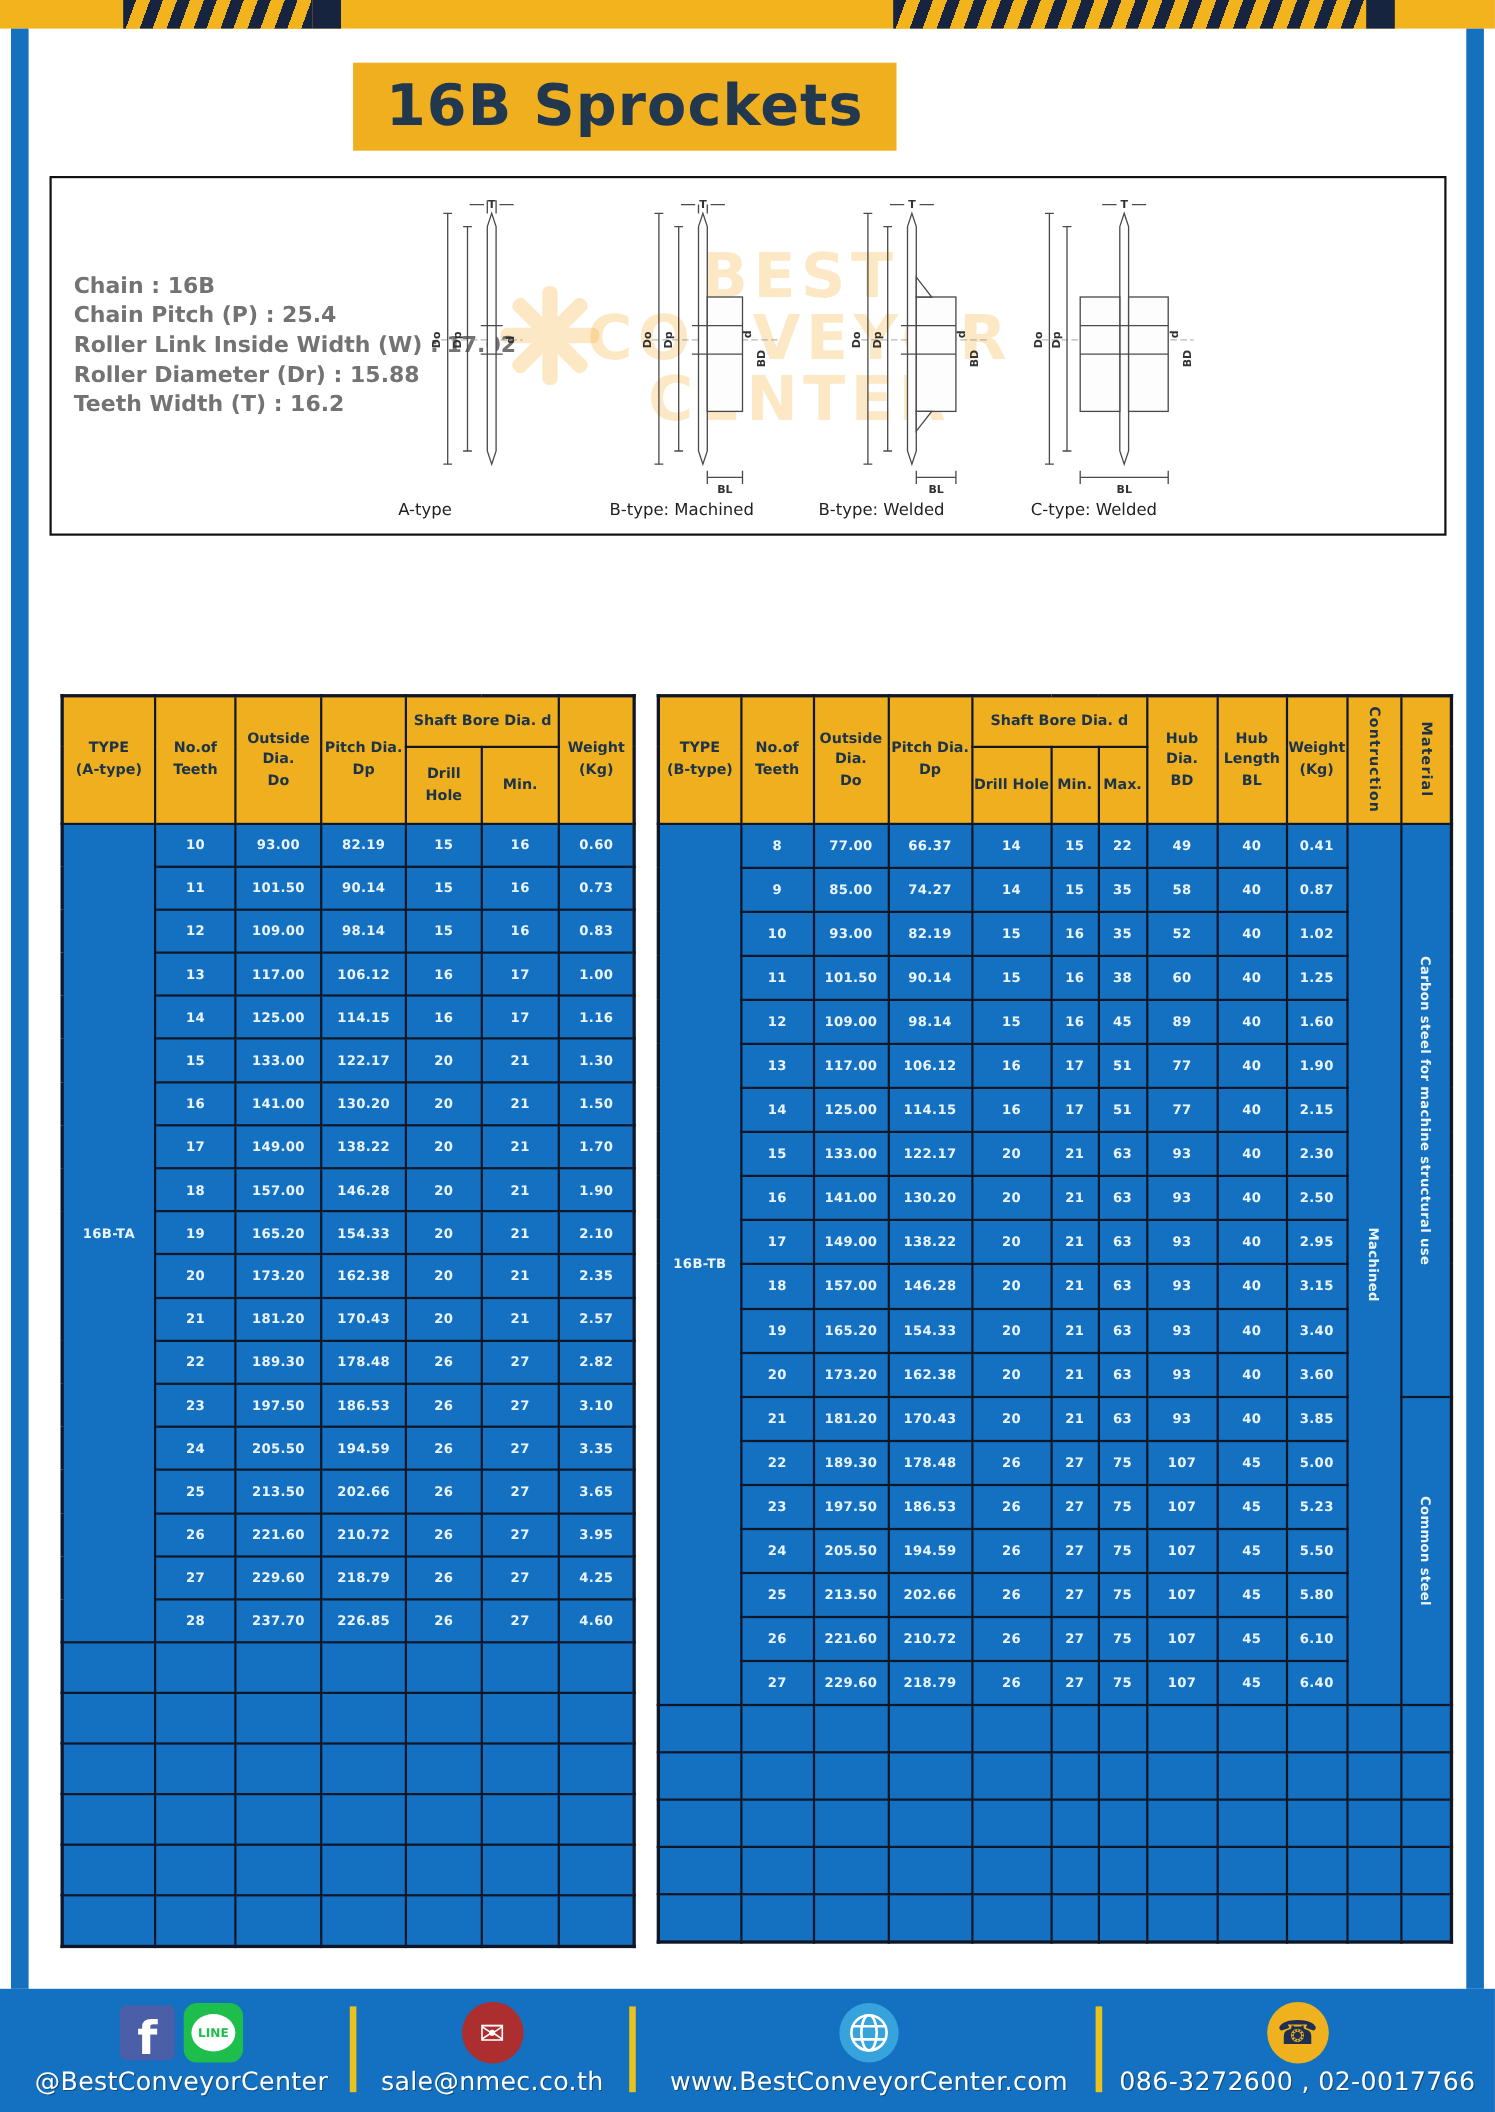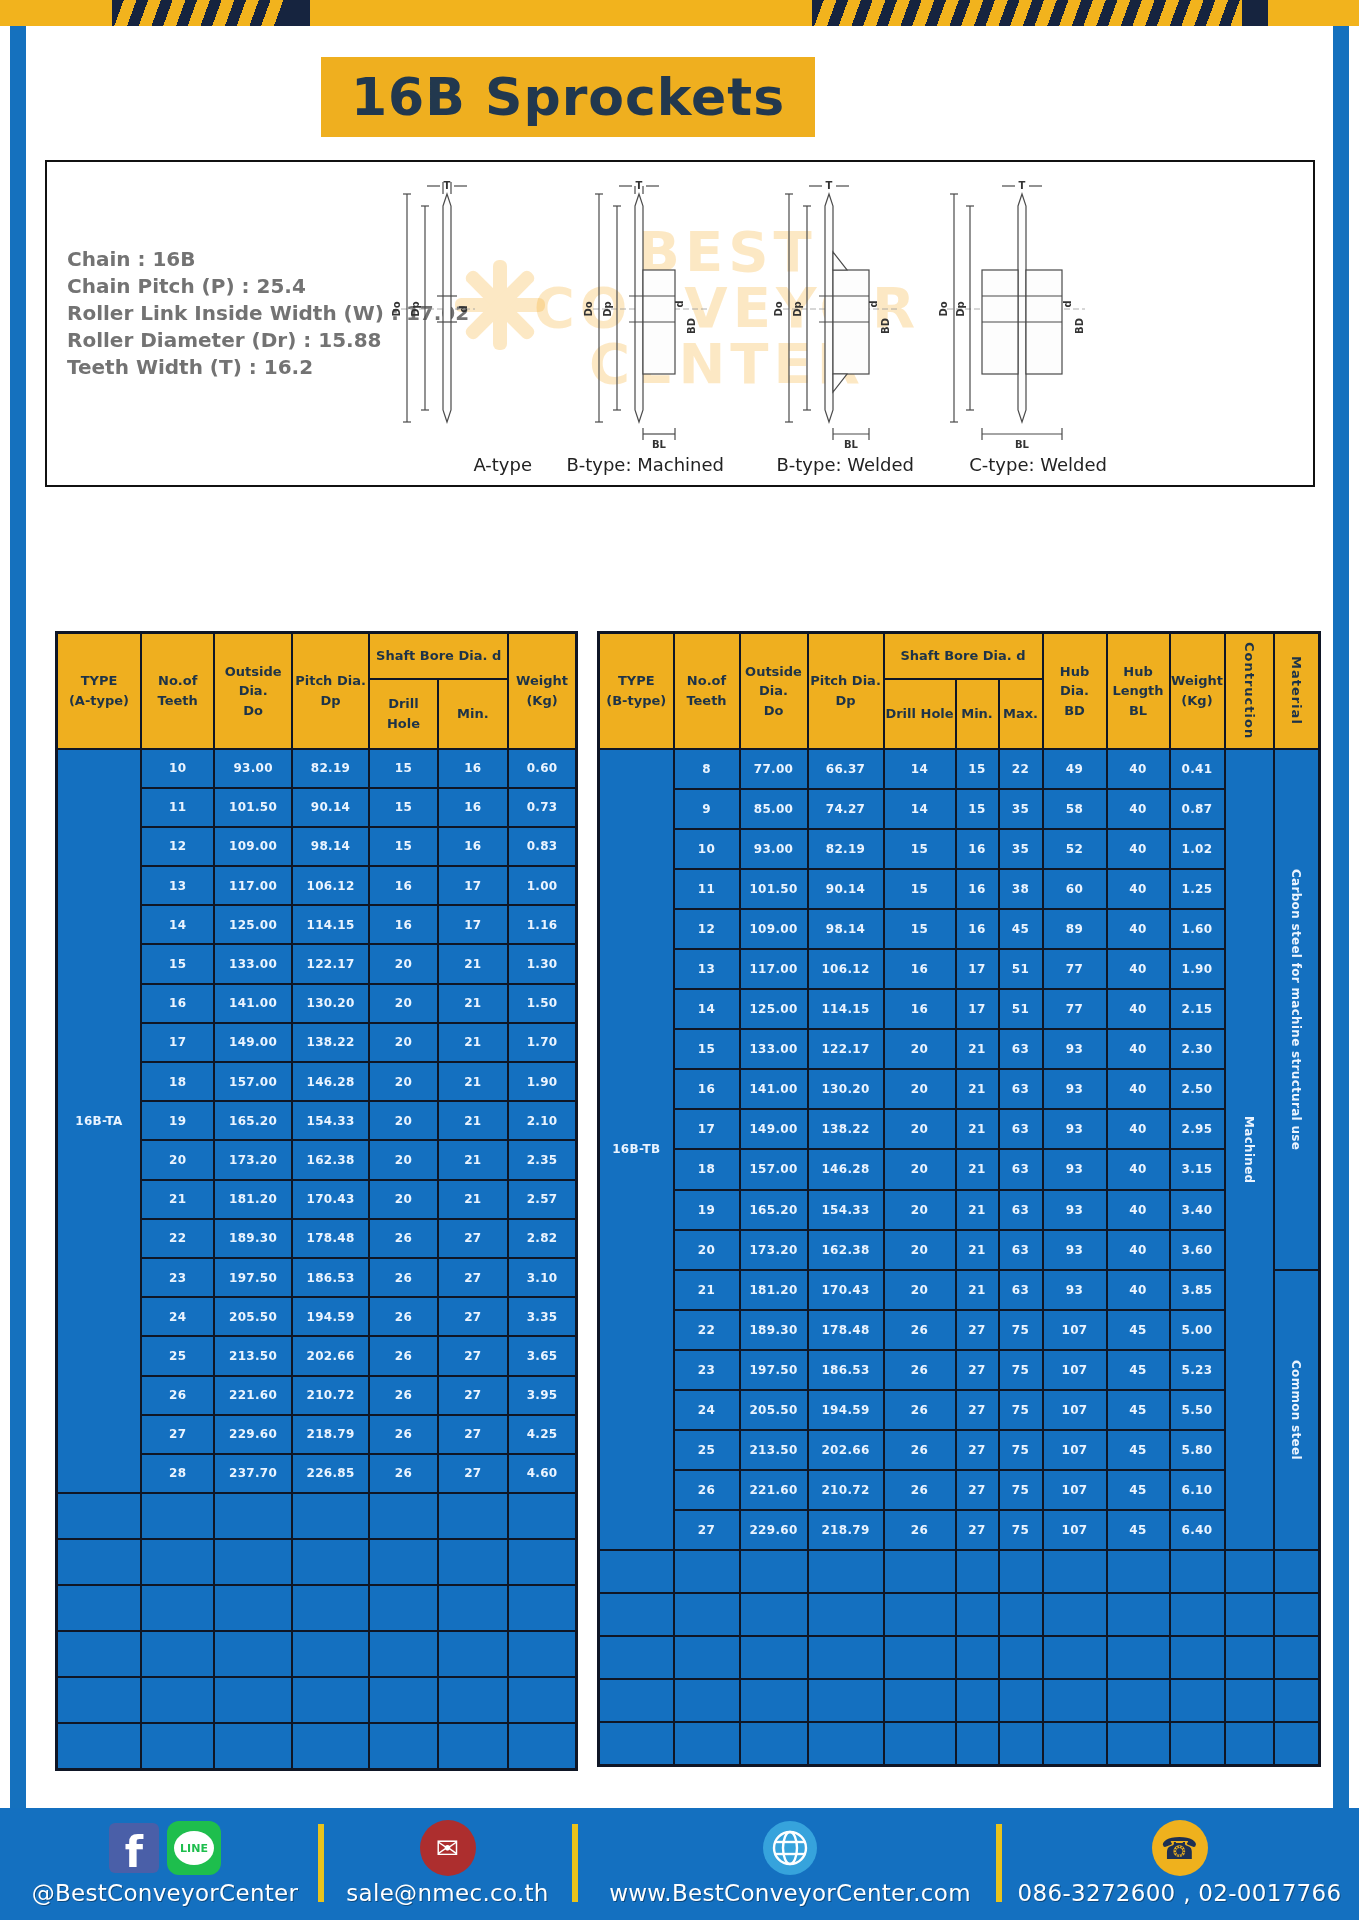--- a/index.html
+++ b/index.html
@@ -32,7 +32,7 @@
   .wstar i { position:absolute; left:10px; top:48px; width:90px; height:14px; background:#F7A91E; border-radius:6px; }
   .wstar i:nth-child(2){ transform:rotate(45deg);} .wstar i:nth-child(3){ transform:rotate(90deg);} .wstar i:nth-child(4){ transform:rotate(135deg);}
   .drawsvg { position:absolute; left:330px; top:12px; }
-  .dtype-label { position:absolute; top:292px; width:170px; text-align:right; font-size:18px; color:#222; }
+  .dtype-label { position:absolute; top:292px; width:170px; text-align:left; font-size:15px; color:#222; }
 
   
   table.spec { position:absolute; border-collapse:collapse; table-layout:fixed; border:3px solid #0F1626; }

